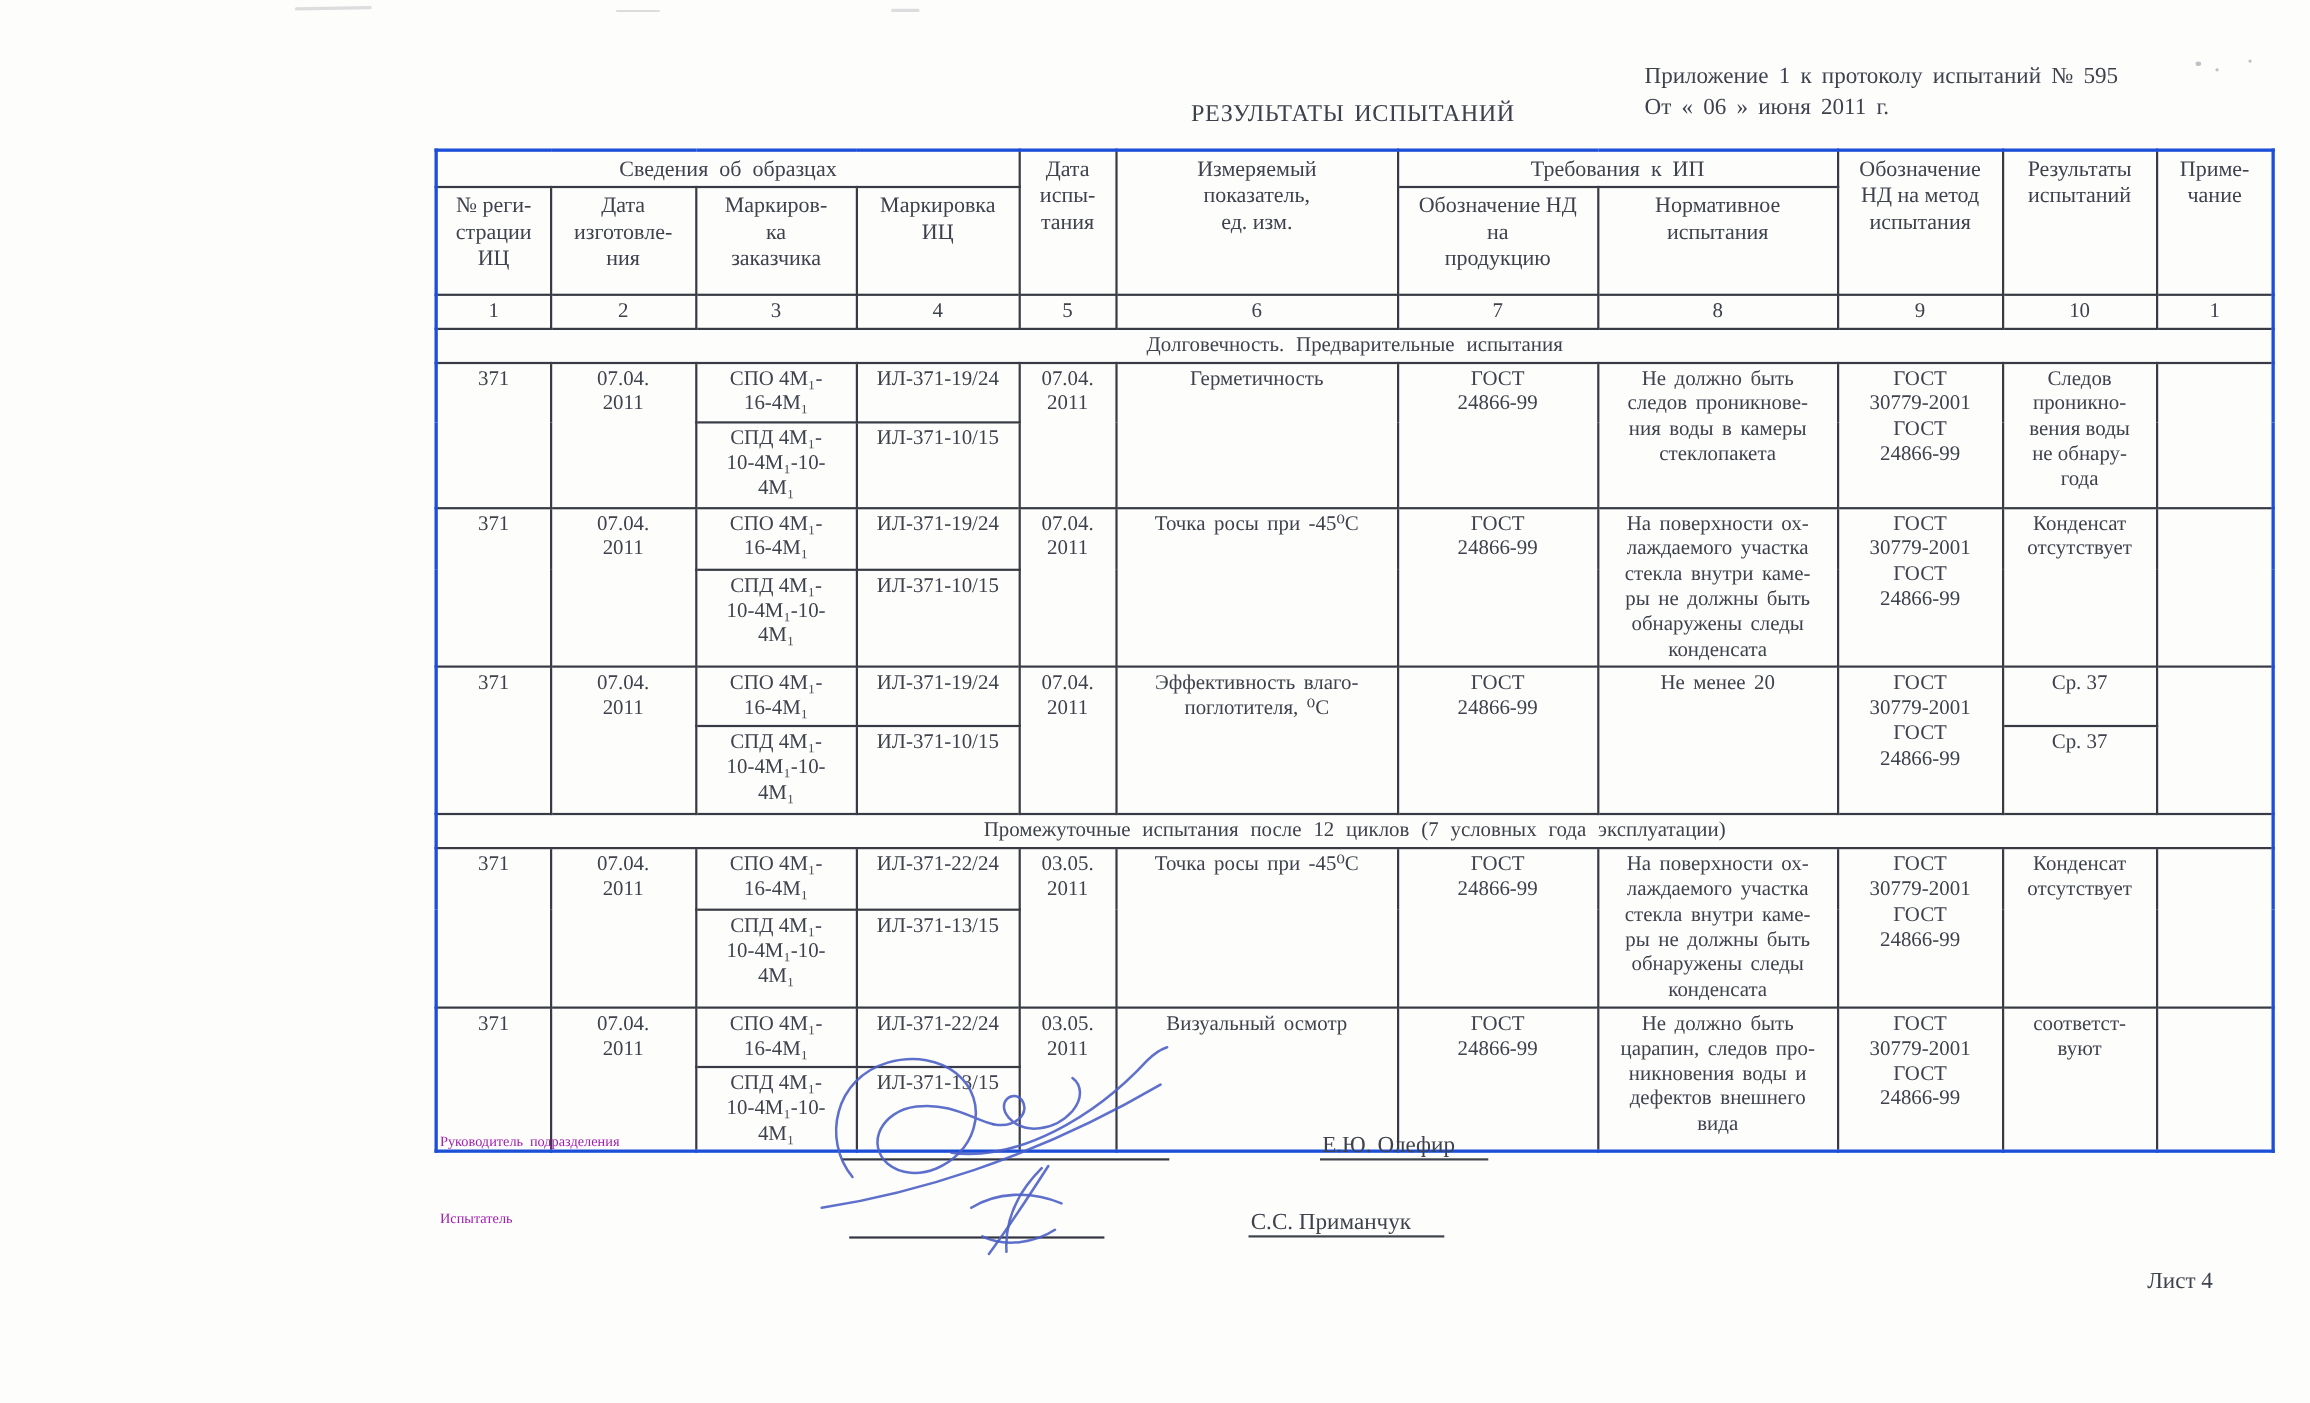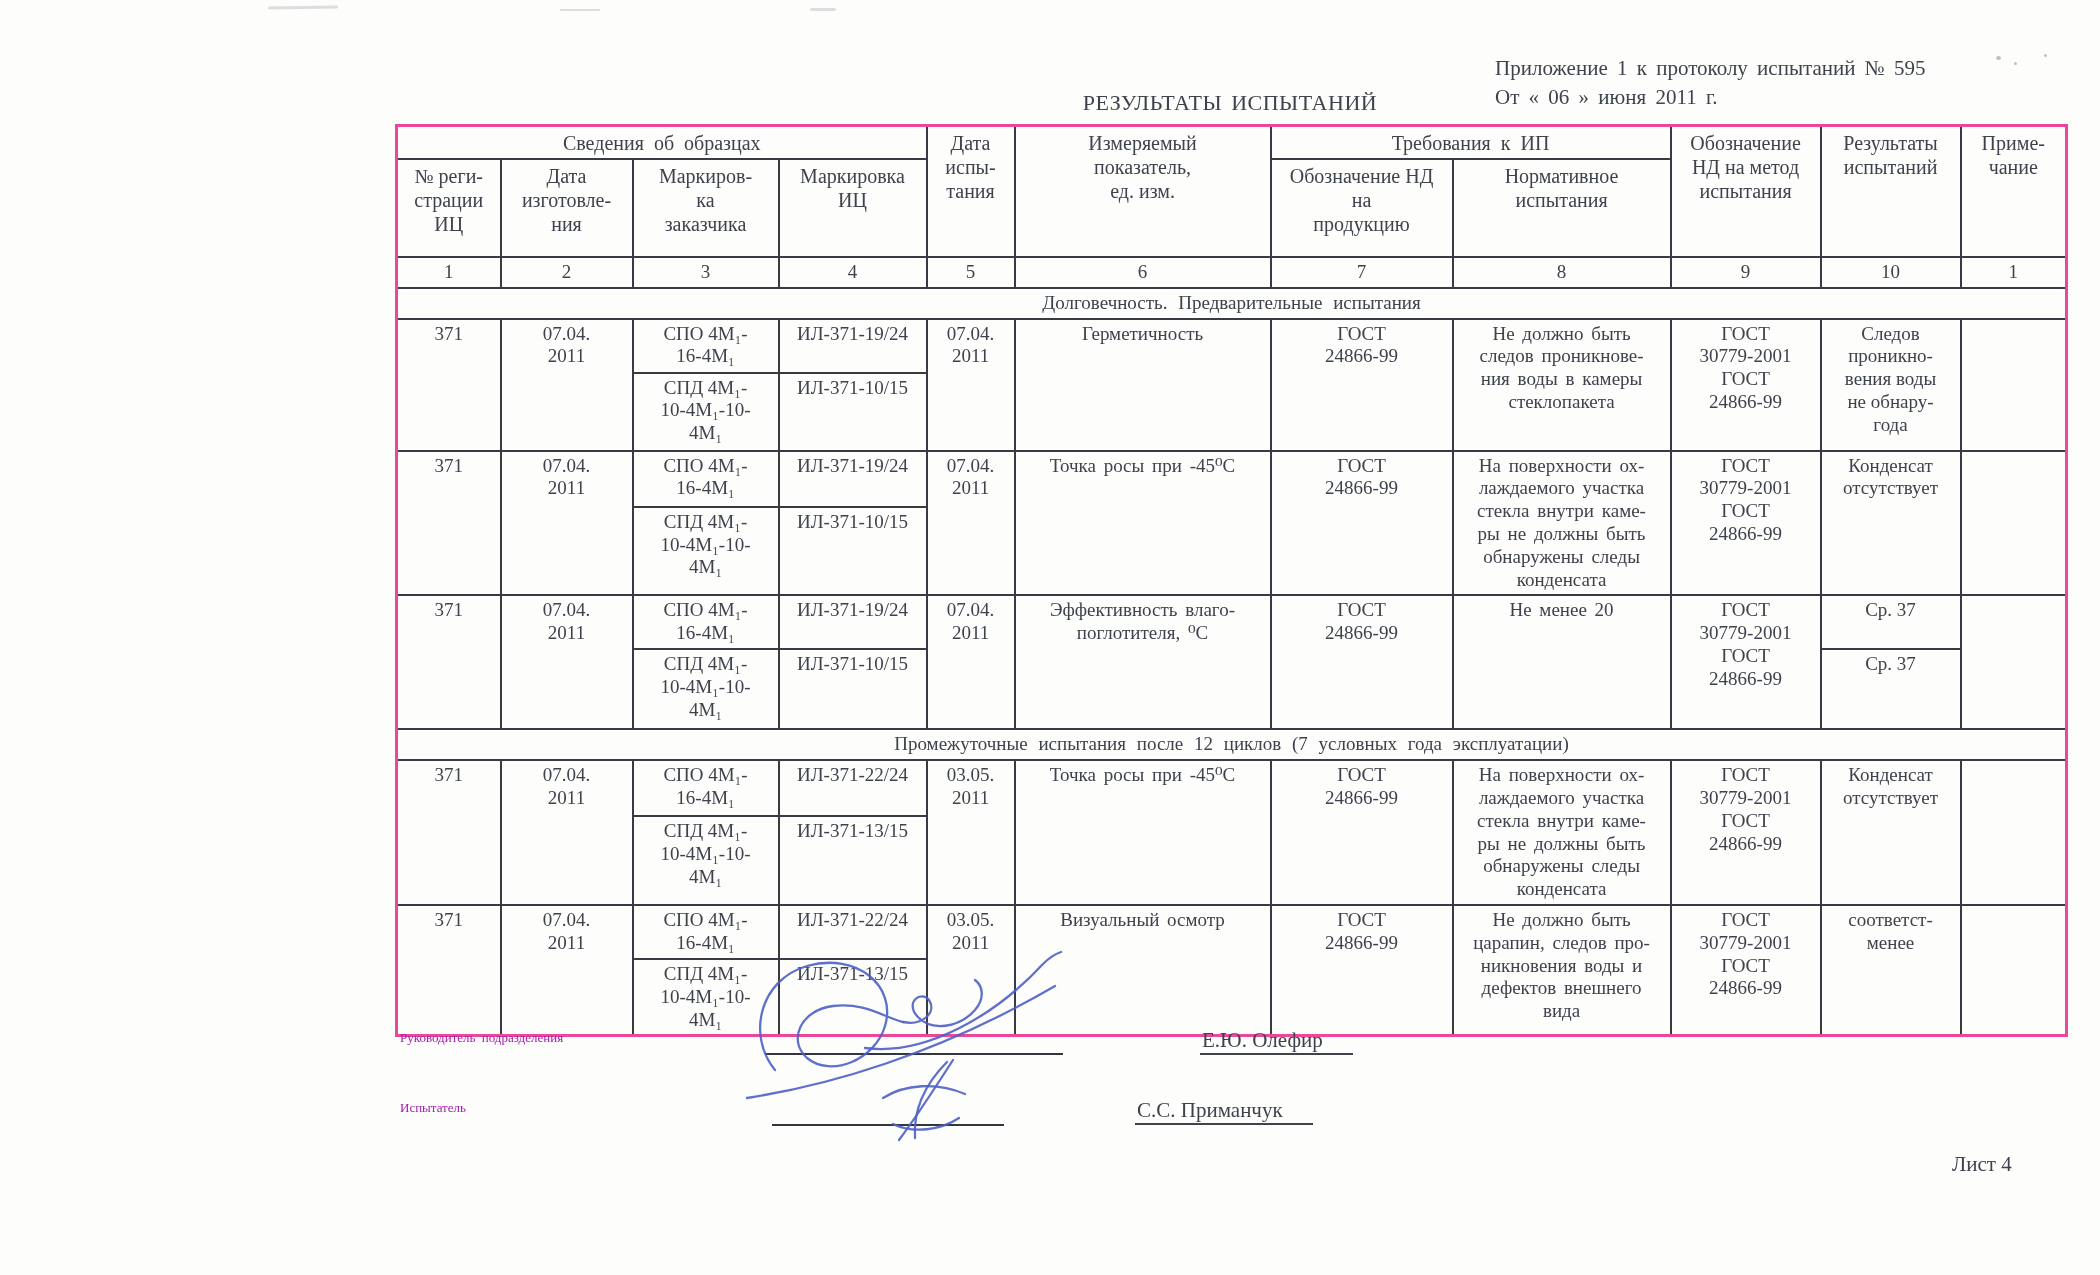--- a/index.html
+++ b/index.html
@@ -15,7 +15,7 @@
   #doc-title{left:395px;top:90px;width:1670px;text-align:center;font-size:22px;letter-spacing:.5px;word-spacing:3px}
 
   
-  #tbl{left:395px;top:124px;width:1670px;border-collapse:collapse;table-layout:fixed;border:3px solid #ec4899}
+  #tbl{left:395px;top:135px;width:1670px;border-collapse:collapse;table-layout:fixed;border:3px solid #1d4ed8}
   #tbl th,#tbl td{
     border:2px solid #383b43;
     font-weight:normal;font-size:19px;line-height:1.2;

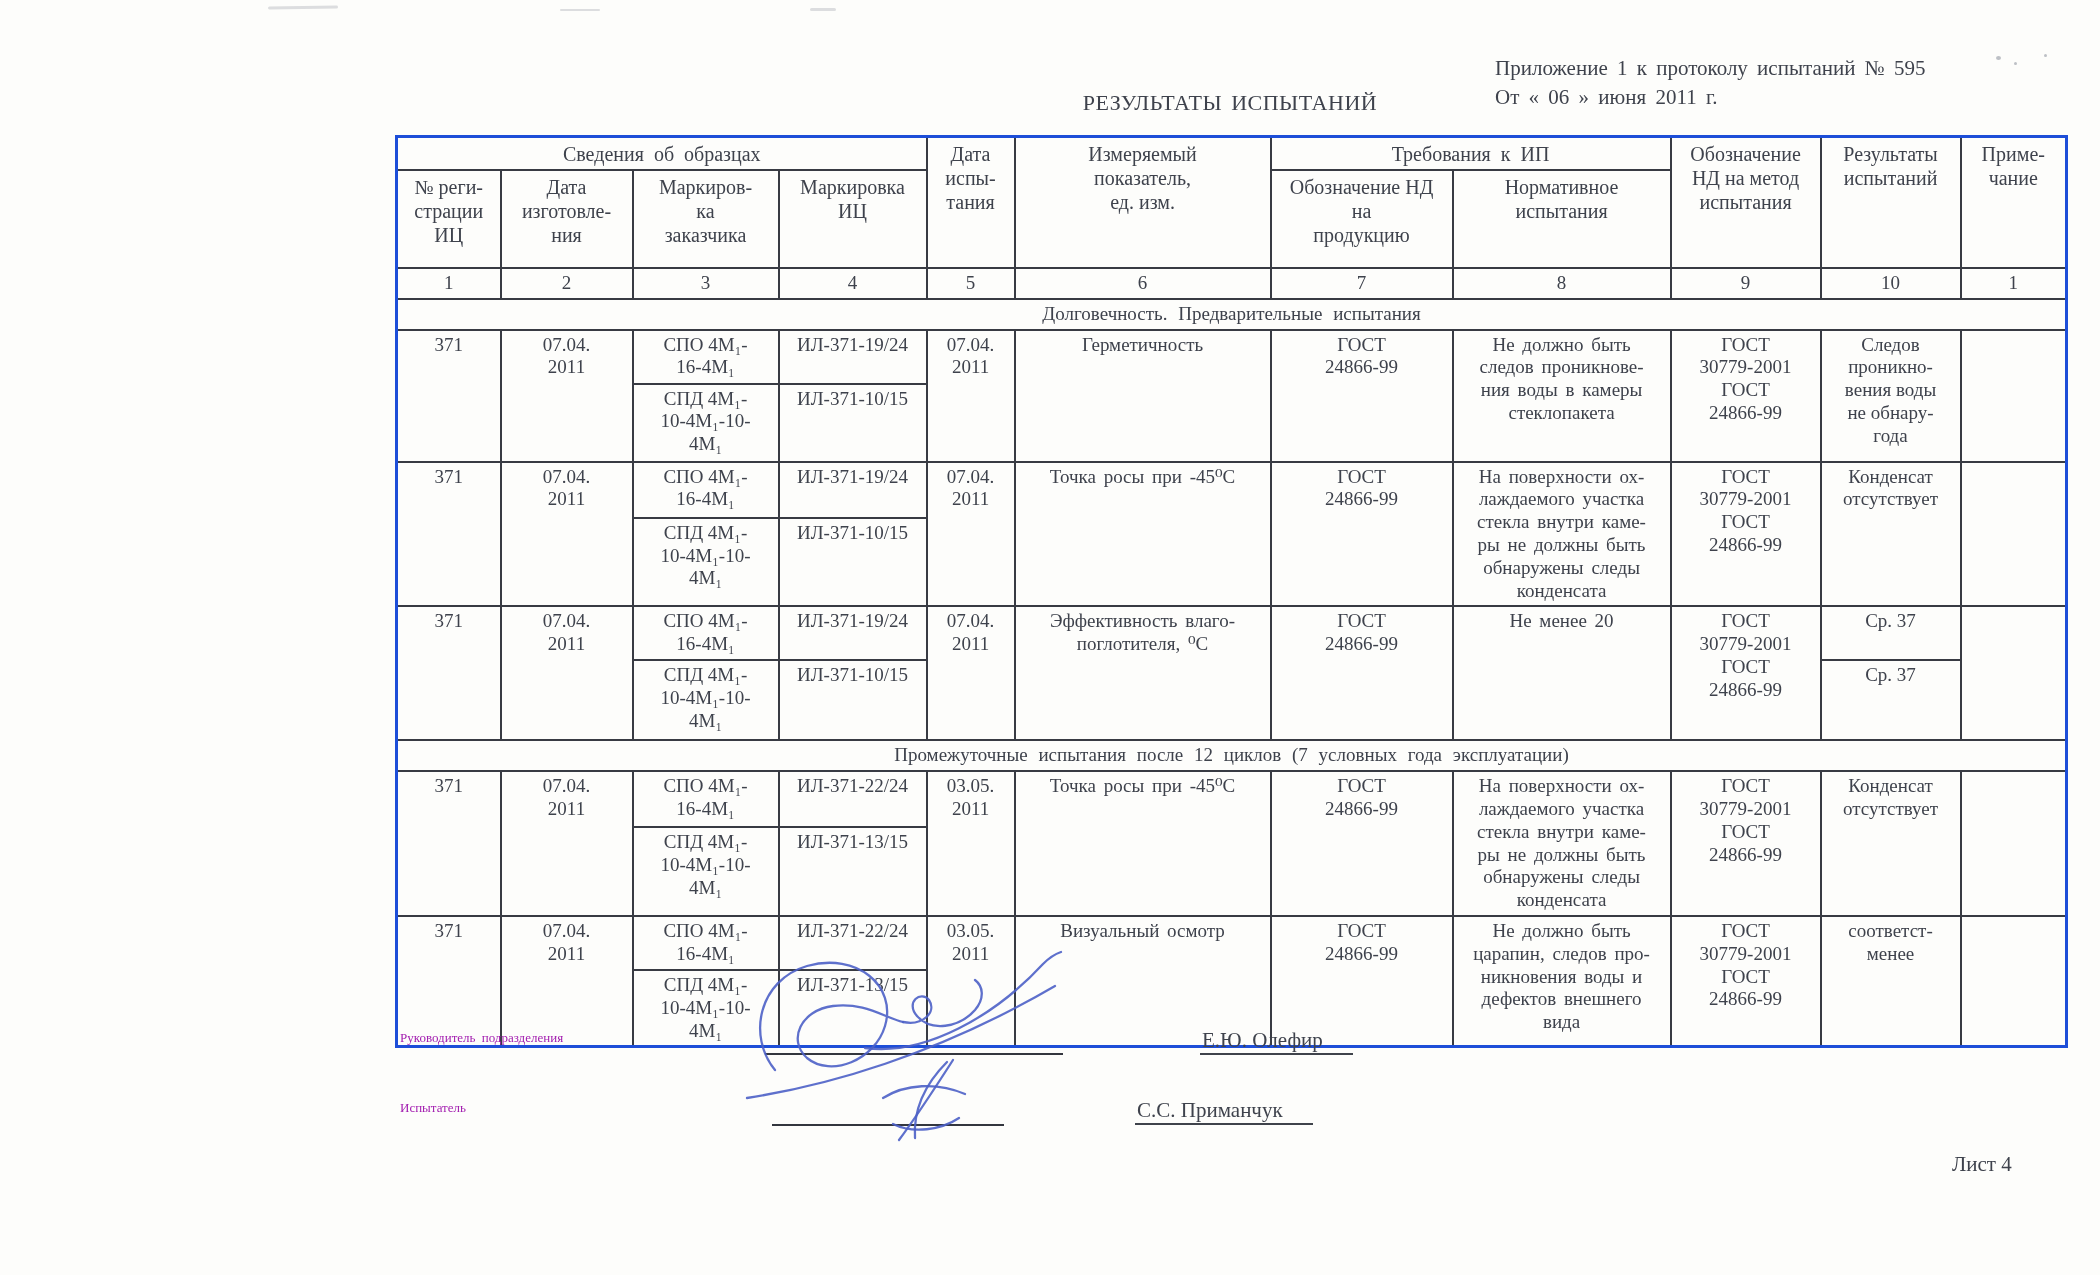--- a/index.html
+++ b/index.html
@@ -282,7 +282,7 @@
 ГОСТ
 24866-99</td>
       <td rowspan="2">соответст-
-менее</td>
+вуют</td>
       <td rowspan="2"></td>
     </tr>
     <tr style="height:66px">

